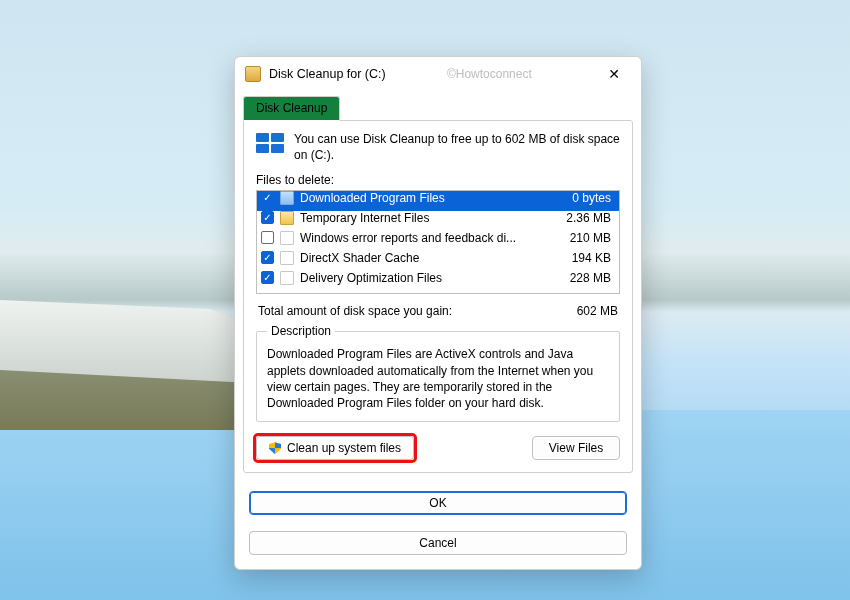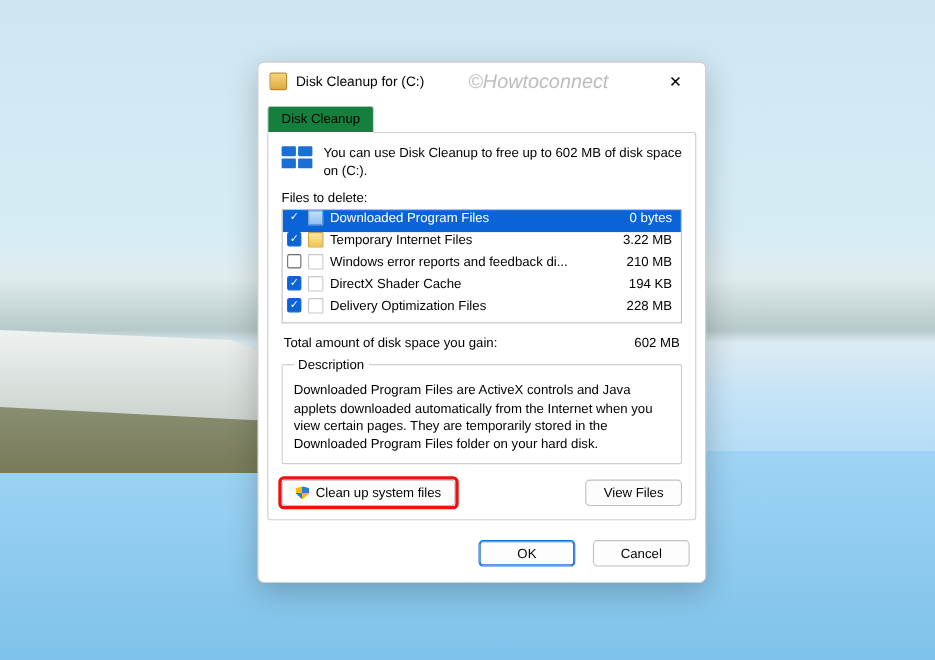--- a/index.html
+++ b/index.html
@@ -53,7 +53,7 @@
   .title-icon { width:16px; height:16px; margin-right:8px; display:inline-block;
     background:linear-gradient(#f5d67b,#e0a93e); border:1px solid #b88a2e; border-radius:2px;}
   .title-text { font-size:12.5px; flex:0 0 auto; }
-  .watermark { flex:1; text-align:center; color:#bdbdbd; font-size:18px;font-style:italic; }
+  .watermark { flex:1; text-align:center; color:#bdbdbd; font-size:12px; }
   .close-btn {
     width:42px; height:28px; border-radius:4px; display:flex; align-items:center; justify-content:center;
     cursor:pointer;

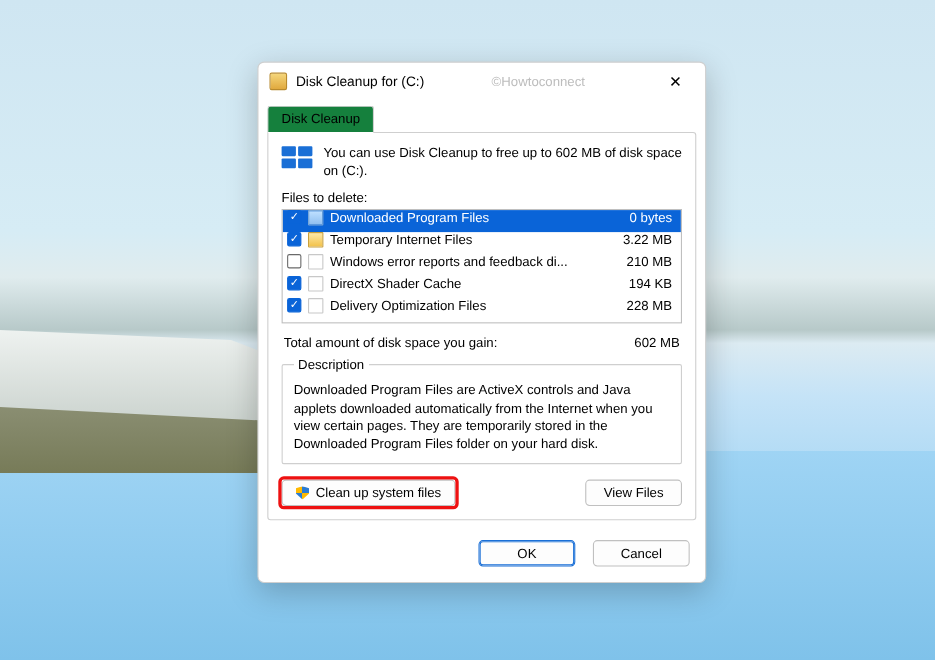--- a/index.html
+++ b/index.html
@@ -179,7 +179,7 @@
           <span class="chk checked"></span>
           <span class="fi lock"></span>
           <span class="nm">Temporary Internet Files</span>
-          <span class="sz">3.22 MB</span>
+          <span class="sz">2.36 MB</span>
         </div>
         <div class="row">
           <span class="chk"></span>

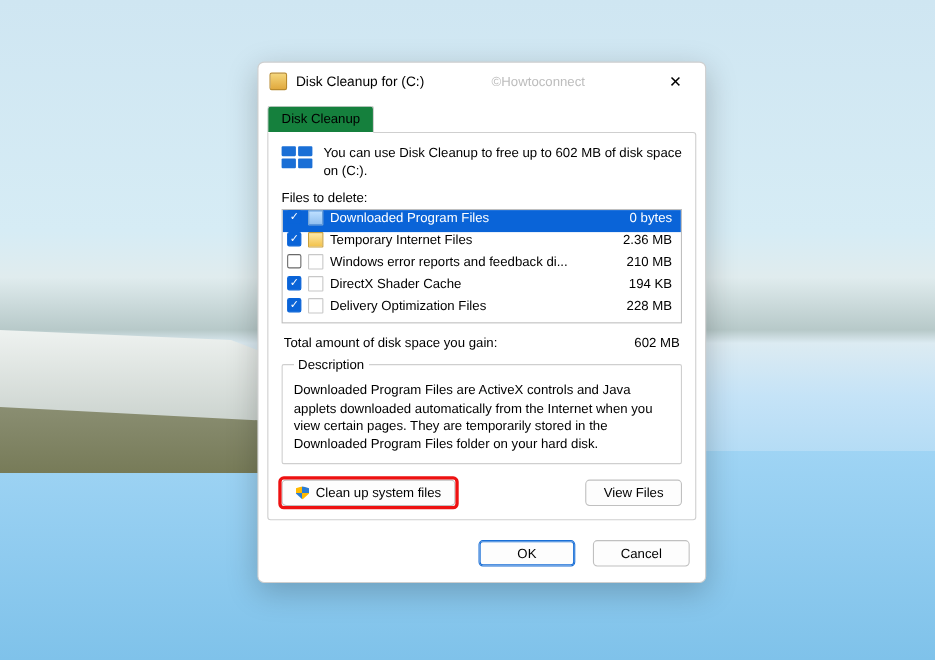--- a/index.html
+++ b/index.html
@@ -127,8 +127,9 @@
   .highlight-red { outline:3px solid #e11; outline-offset:0; border-radius:2px; }
 
   .footer {
-    display:flex; justify-content:flex-end; gap:16px;
+    display:flex; justify-content:space-between; gap:16px;
     padding:10px 14px 14px;
+    flex-direction:column;
   }
   .footer .btn.primary { border-color:#1a6fd6; box-shadow: inset 0 0 0 1px #1a6fd6; }
 </style>

